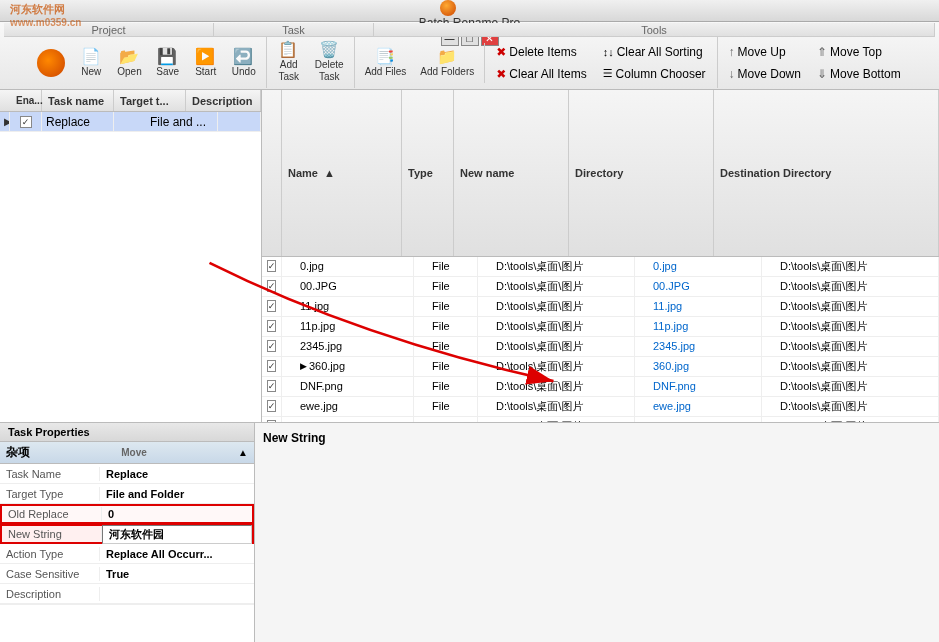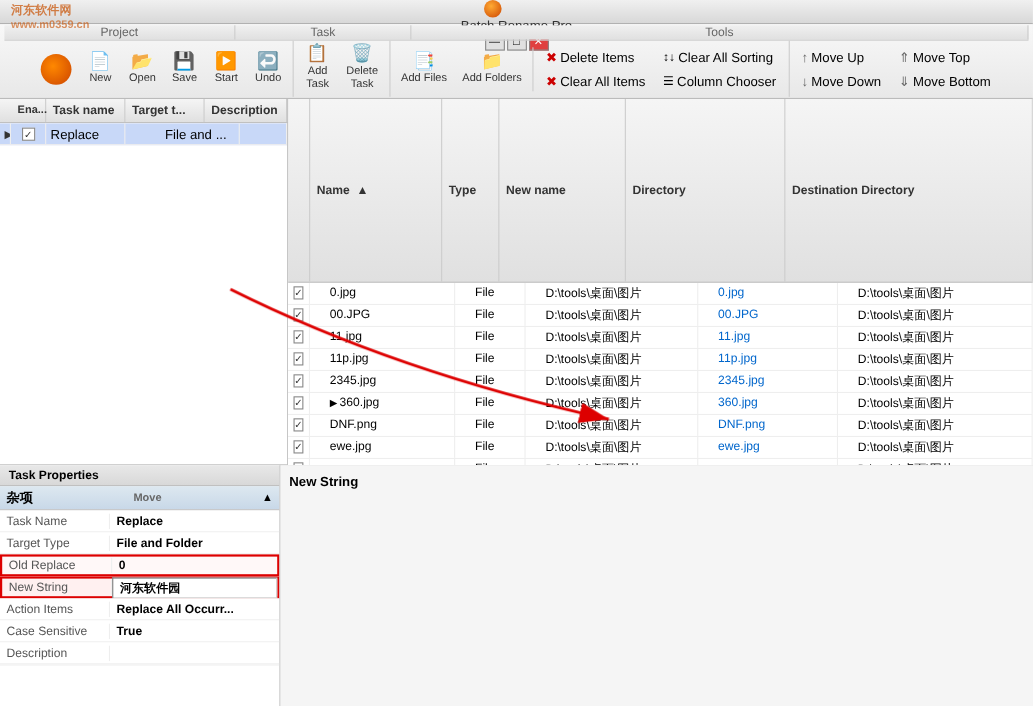--- a/index.html
+++ b/index.html
@@ -548,7 +548,7 @@
     </div>
 
     <div class="prop-row">
-      <div class="prop-label">Action Items</div>
+      <div class="prop-label">Action Type</div>
       <div class="prop-value">Replace All Occurr...</div>
     </div>
 

